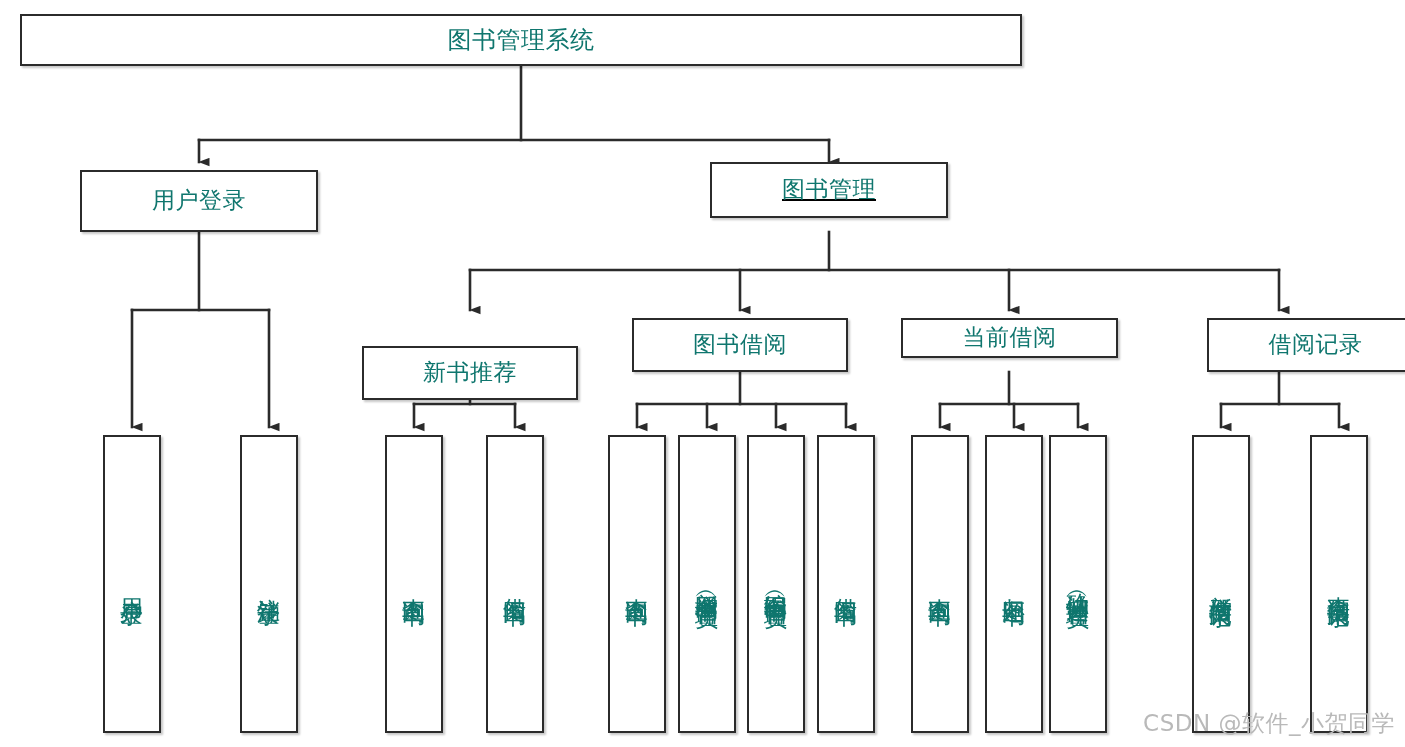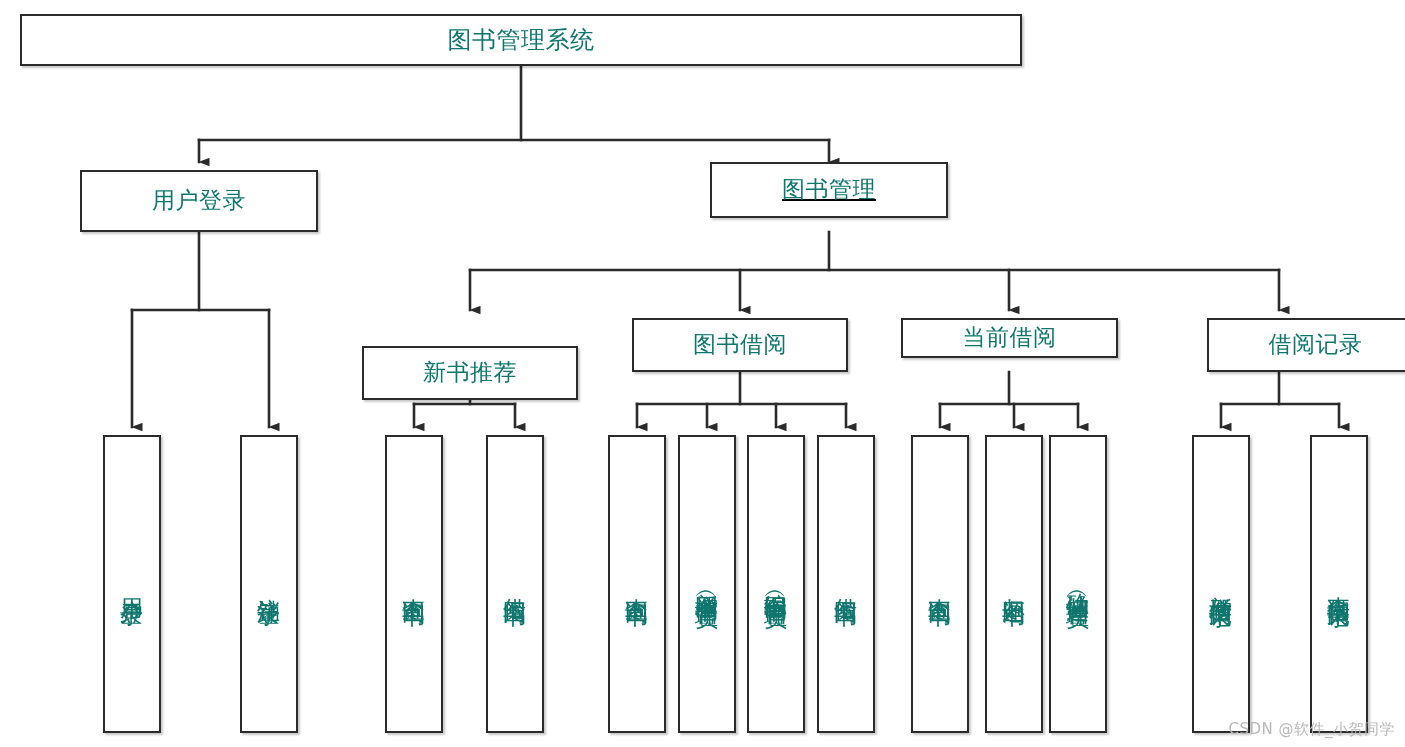--- a/index.html
+++ b/index.html
@@ -70,7 +70,7 @@
     position: absolute;
     right: 10px;
     bottom: 8px;
-    font-size: 15px;
+    font-size: 23px;
     color: #b9b9b9;
     letter-spacing: 0.5px;
     user-select: none;

